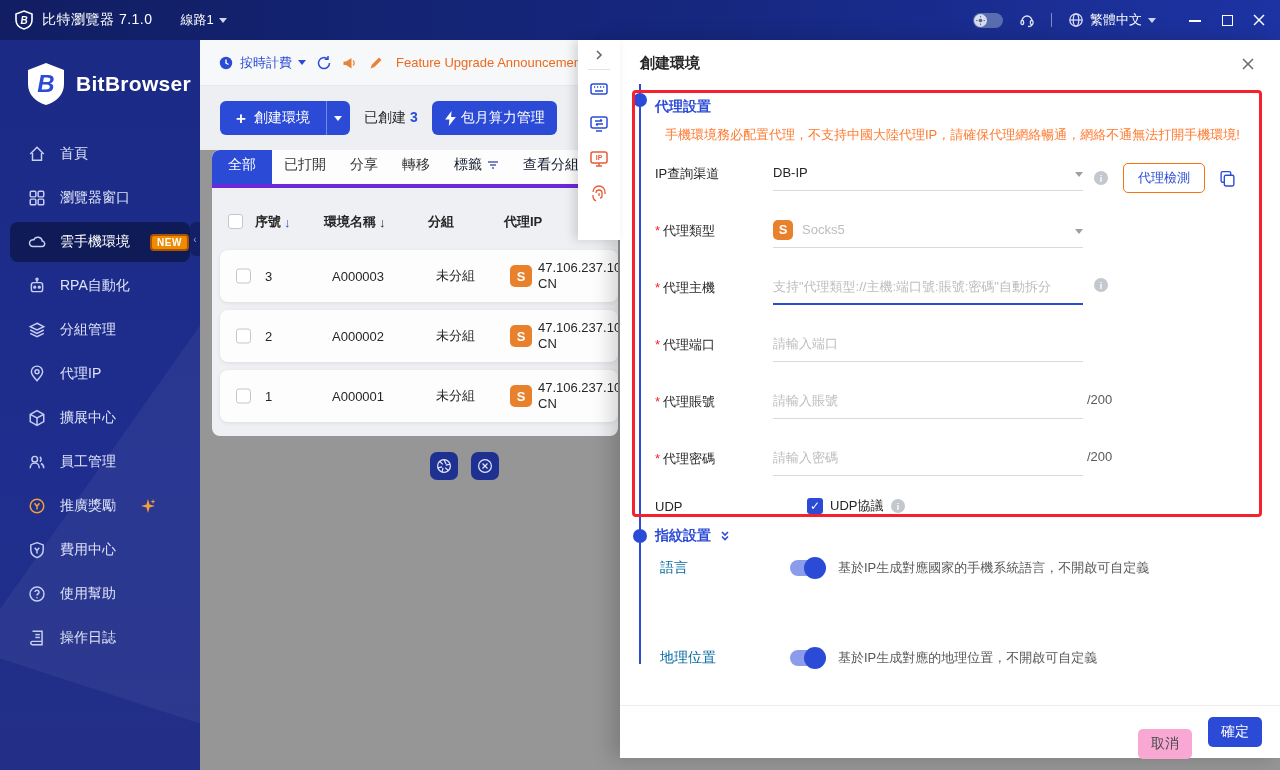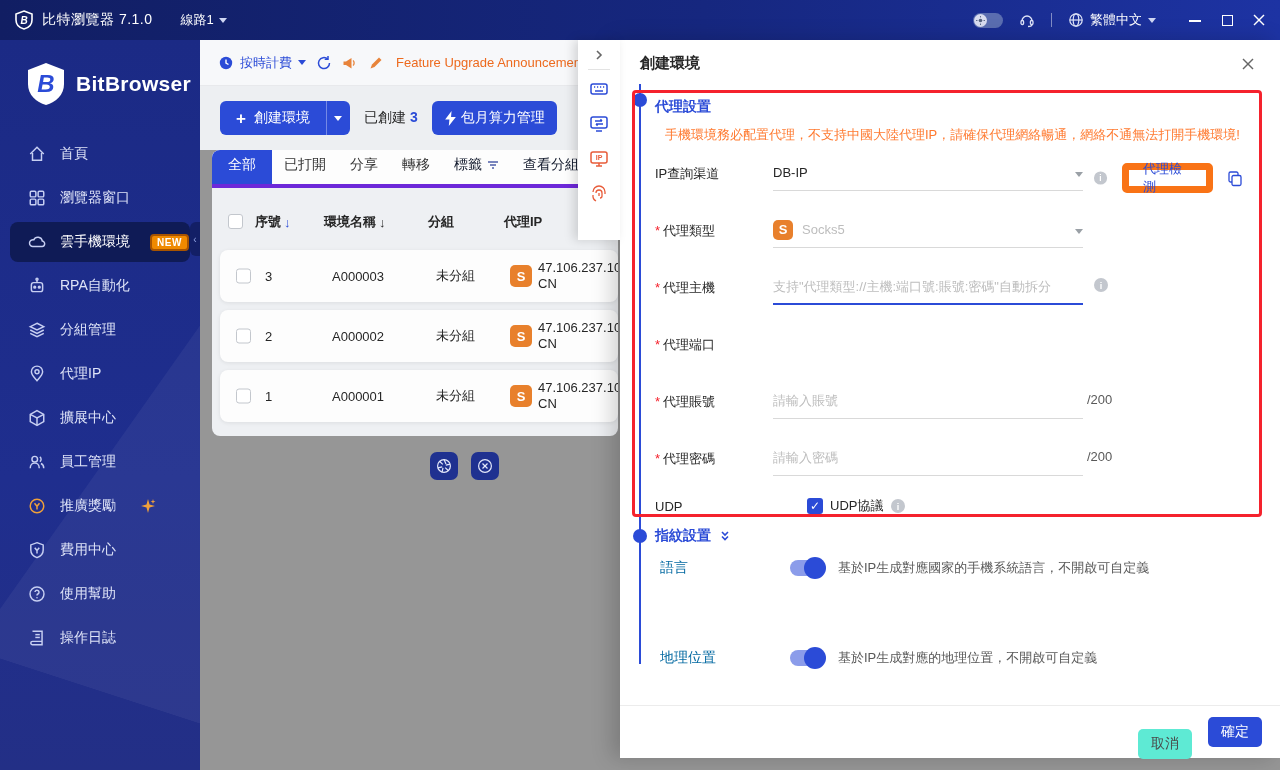--- a/index.html
+++ b/index.html
@@ -122,7 +122,7 @@
   .limit { position:absolute; left:432px; top:9px; font-size:13px; color:#595959; }
   .info-ic { width:16px; height:16px; color:#b9bdc4; }
   .frow .after { position:absolute; left:438px; top:8px; display:flex; align-items:center; gap:14px; }
-  .btn-check { border:7px solid #f97316; color:#2b4bd7; background:#fff; border-radius:5px; height:30px;
+  .btn-check { border:1px solid #f97316; color:#2b4bd7; background:#fff; border-radius:5px; height:30px;
     padding:0 14px; font-size:13px; display:flex; align-items:center; }
   .copy-ic { width:17px; height:17px; color:#2b4bd7; }
   .checkbox-on { width:16px; height:16px; background:#2b4bd7; border-radius:3px; color:#fff; font-size:12px;

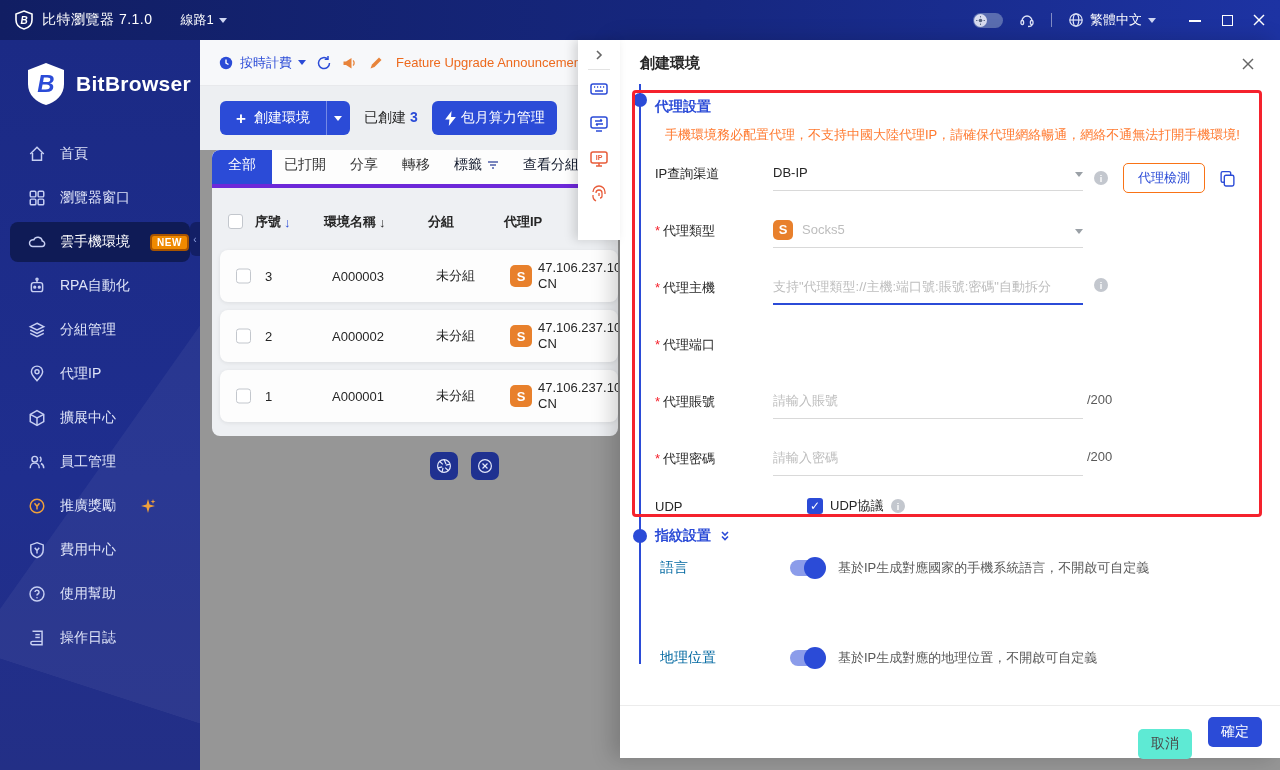--- a/index.html
+++ b/index.html
@@ -549,6 +549,9 @@
 
       <div class="frow" style="top:233px;">
         <div class="flabel"><span class="req">*</span><span>代理端口</span></div>
+        <div class="fctrl">
+          <input type="text" placeholder="請輸入端口" style="">
+        </div>
       </div>
 
       <div class="frow" style="top:290px;">

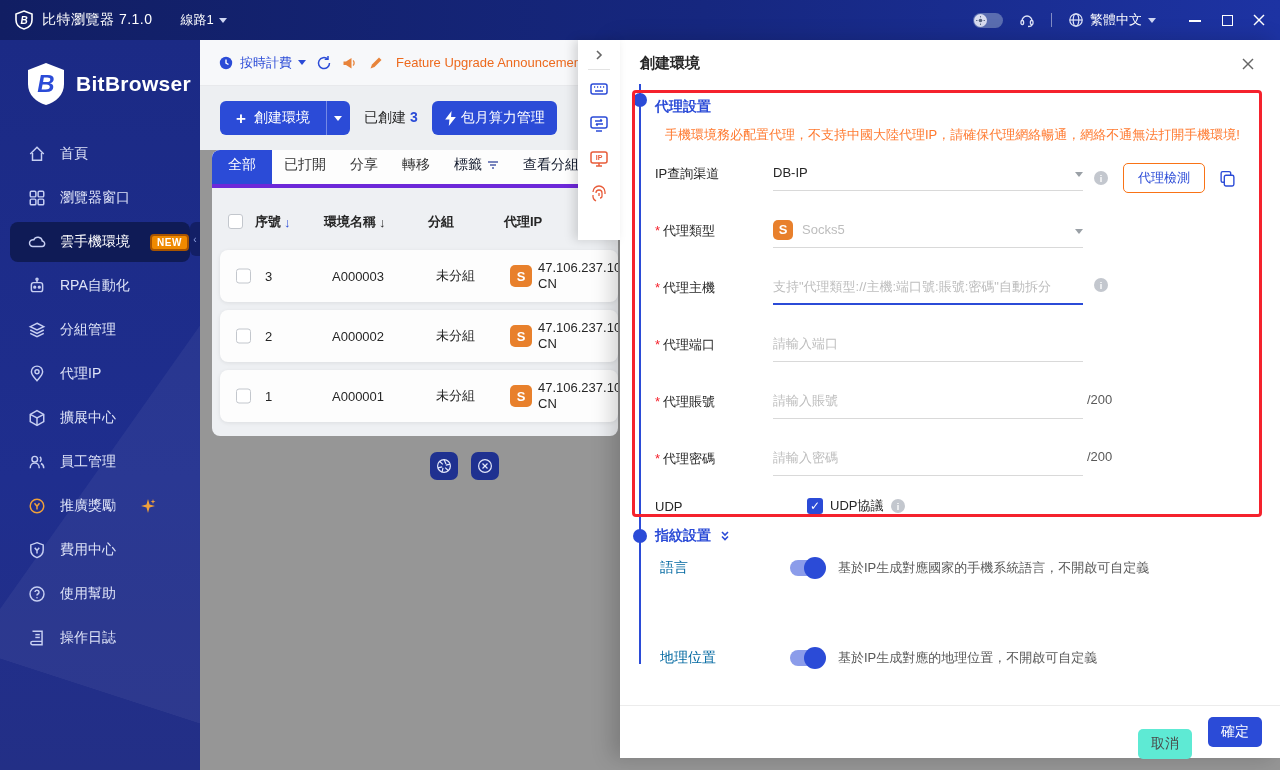--- a/index.html
+++ b/index.html
@@ -139,7 +139,7 @@
 
   #drawer-footer { position:absolute; left:0; top:665px; width:660px; height:53px; border-top:1px solid #ececec;
     display:flex; align-items:center; justify-content:flex-end; gap:16px; padding-right:18px; background:#fff; }
-  .btn-cancel { width:54px; height:30px; background:#5eead4; color:#4a4a4a; font-size:14px; border-radius:5px;
+  .btn-cancel { width:54px; height:30px; background:#f9a8d4; color:#4a4a4a; font-size:14px; border-radius:5px;
     display:flex; align-items:center; justify-content:center;margin-top:24px; }
   .btn-ok { width:54px; height:30px; background:#2b4bd7; color:#fff; font-size:14px; border-radius:5px;
     display:flex; align-items:center; justify-content:center; }

